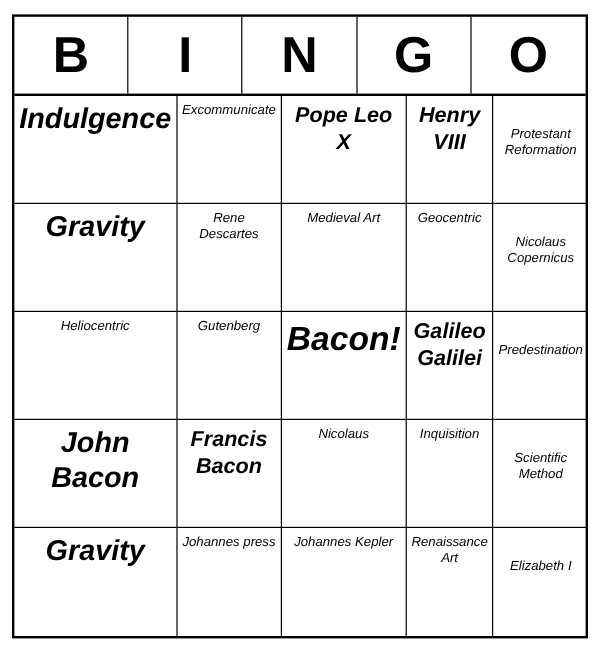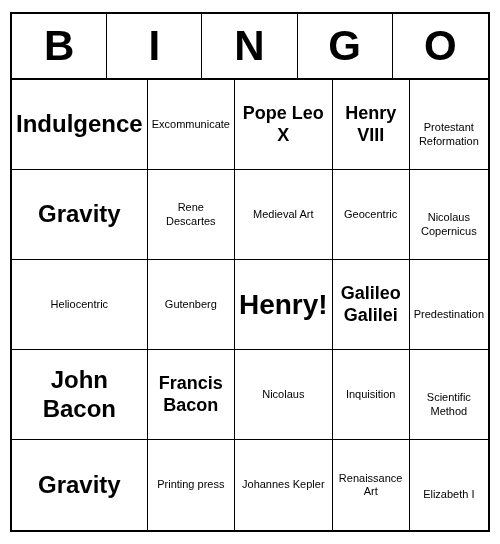--- a/index.html
+++ b/index.html
@@ -40,10 +40,11 @@
       border-right: 1px solid #000;
       border-bottom: 1px solid #000;
       display: flex;
-      align-items: center;
+      align-items: flex-start;
       justify-content: center;
       text-align: center;
       padding: 6px 4px;
+      font-style: italic;
     }
     .bingo-cell:nth-child(5n) {
       border-right: none;

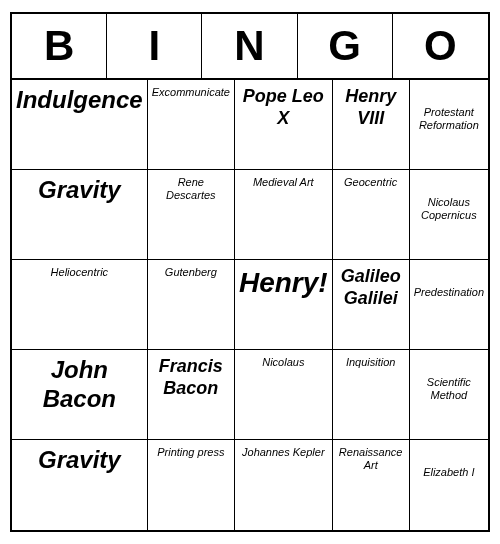--- a/index.html
+++ b/index.html
@@ -122,7 +122,7 @@
         <span class="cell-text small">Gutenberg</span>
       </div>
       <div class="bingo-cell">
-        <span class="cell-text free">Henry!</span>
+        <span class="cell-text free">Bacon!</span>
       </div>
       <div class="bingo-cell">
         <span class="cell-text medium">Galileo Galilei</span>

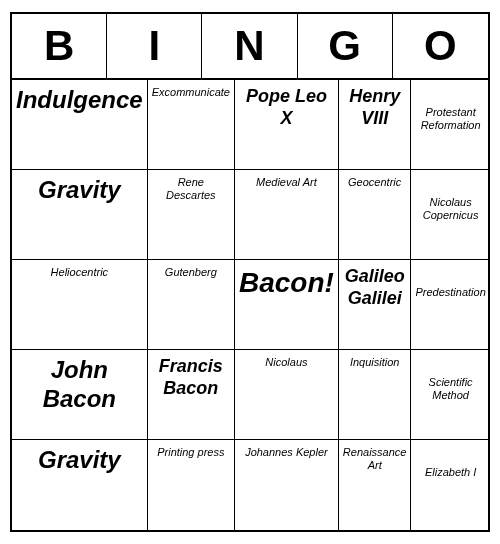--- a/index.html
+++ b/index.html
@@ -149,7 +149,7 @@
         <span class="cell-text large">Gravity</span>
       </div>
       <div class="bingo-cell">
-        <span class="cell-text small">Printing press</span>
+        <span class="cell-text small">Johannes press</span>
       </div>
       <div class="bingo-cell">
         <span class="cell-text small">Johannes Kepler</span>

